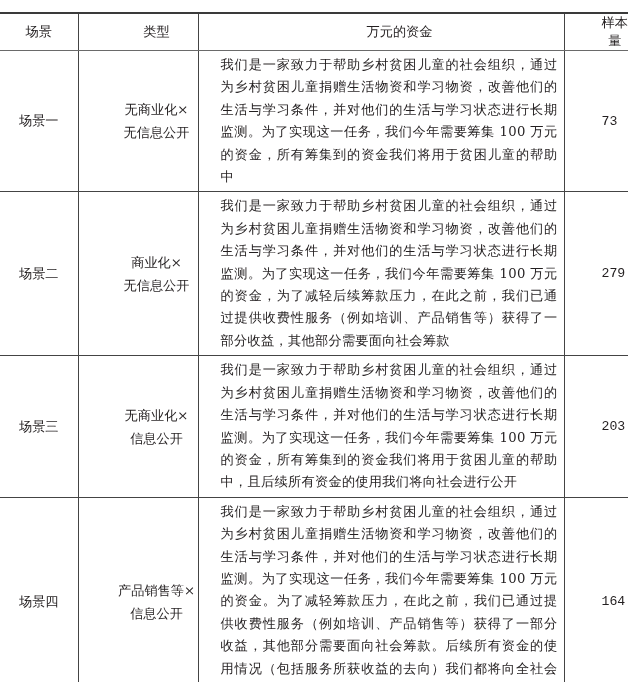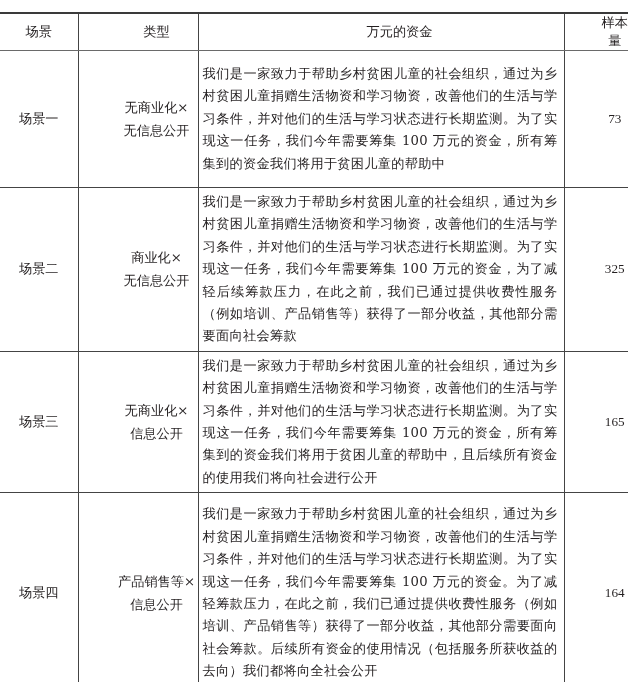--- a/index.html
+++ b/index.html
@@ -16,7 +16,7 @@
   th + th, td + td { border-left:1.2px solid #444;padding-left:37px; }
   .center { text-align:center; }
   .type { line-height:23px; }
-  .desc { text-align:justify; padding:3px 6px 3px 4px; line-height:22.4px; letter-spacing:0.3px; }
+  .desc { text-align:justify; padding:3px 6px 3px 22px; line-height:22.4px; letter-spacing:0.3px; }
   .num { text-align:center; font-family:Liberation Serif, serif; }
   tr.r1 { height:137px; } tr.r2 { height:157px; } tr.r3 { height:135px; } tr.r4 { height:201px; }
 </style>

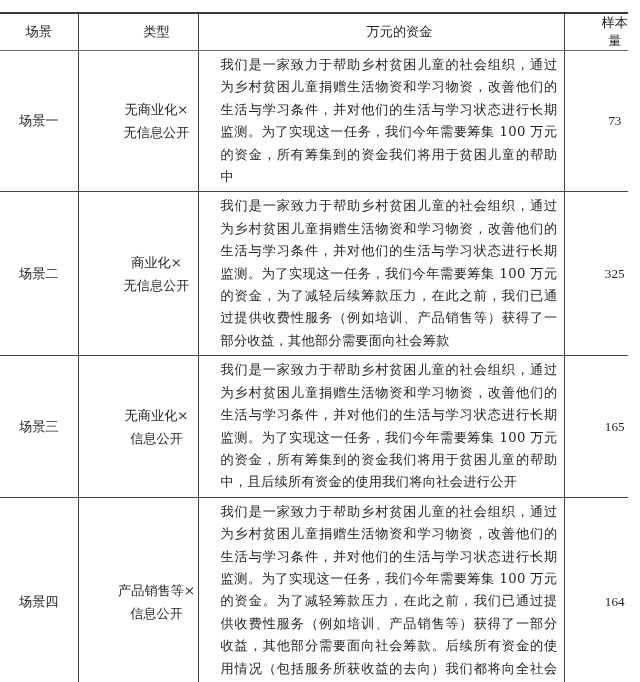--- a/index.html
+++ b/index.html
@@ -17,7 +17,7 @@
   .center { text-align:center; }
   .type { line-height:23px; }
   .desc { text-align:justify; padding:3px 6px 3px 22px; line-height:22.4px; letter-spacing:0.3px; }
-  .num { text-align:center; font-family:Liberation Serif, serif; }
+  .num { text-align:left; font-family:Liberation Mono, monospace; }
   tr.r1 { height:137px; } tr.r2 { height:157px; } tr.r3 { height:135px; } tr.r4 { height:201px; }
 </style>
 </head>

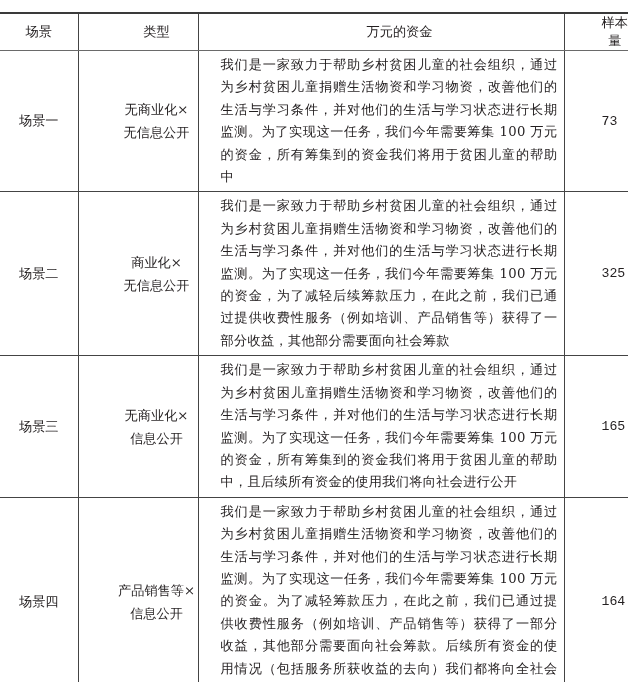--- a/index.html
+++ b/index.html
@@ -55,7 +55,7 @@
         <div>无信息公开</div>
       </td>
       <td class="desc">我们是一家致力于帮助乡村贫困儿童的社会组织，通过为乡村贫困儿童捐赠生活物资和学习物资，改善他们的生活与学习条件，并对他们的生活与学习状态进行长期监测。为了实现这一任务，我们今年需要筹集 100 万元的资金，为了减轻后续筹款压力，在此之前，我们已通过提供收费性服务（例如培训、产品销售等）获得了一部分收益，其他部分需要面向社会筹款</td>
-      <td class="num">325</td>
+      <td class="num">279</td>
     </tr>
     <tr class="r3">
       <td class="center">场景三</td>

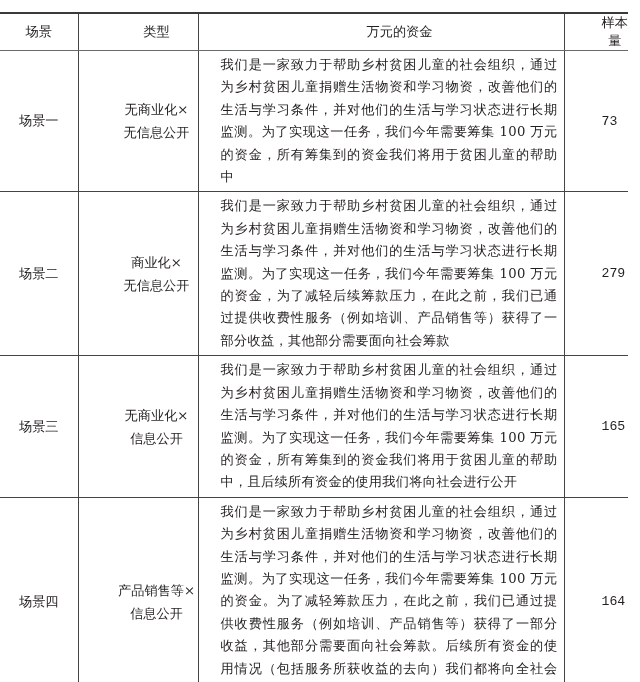--- a/index.html
+++ b/index.html
@@ -64,7 +64,7 @@
         <div>信息公开</div>
       </td>
       <td class="desc">我们是一家致力于帮助乡村贫困儿童的社会组织，通过为乡村贫困儿童捐赠生活物资和学习物资，改善他们的生活与学习条件，并对他们的生活与学习状态进行长期监测。为了实现这一任务，我们今年需要筹集 100 万元的资金，所有筹集到的资金我们将用于贫困儿童的帮助中，且后续所有资金的使用我们将向社会进行公开</td>
-      <td class="num">165</td>
+      <td class="num">203</td>
     </tr>
     <tr class="r4">
       <td class="center">场景四</td>

